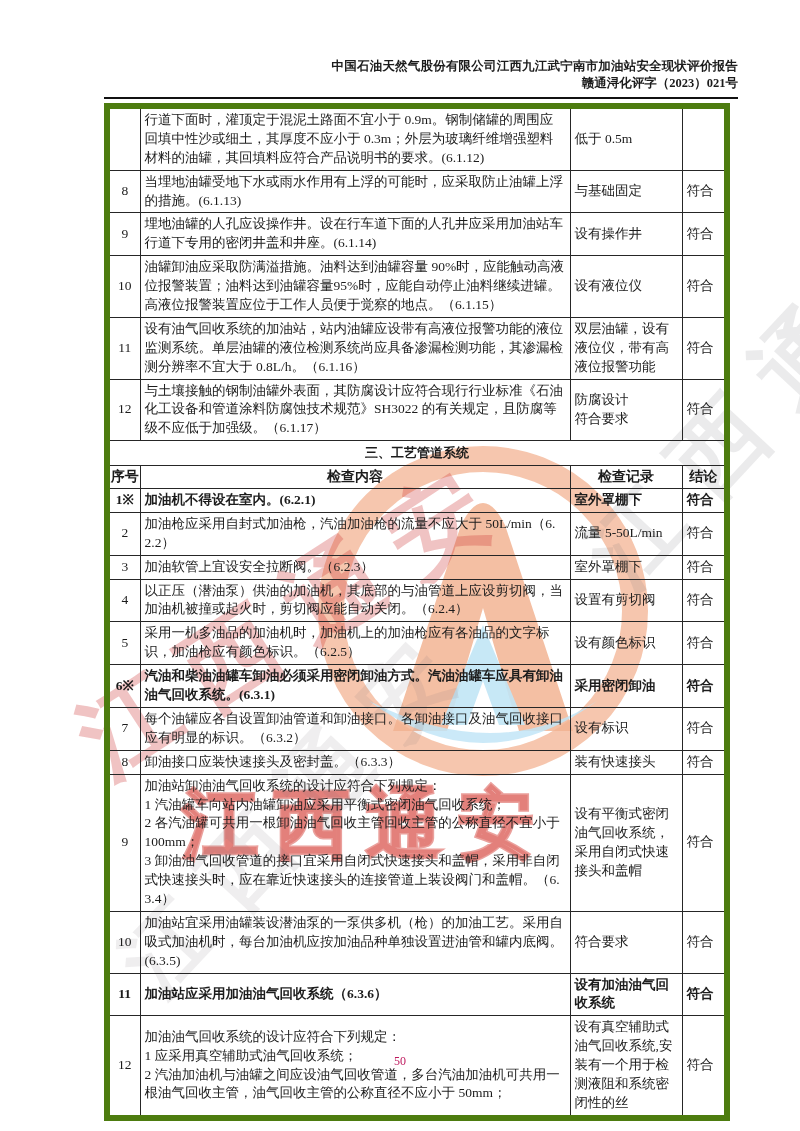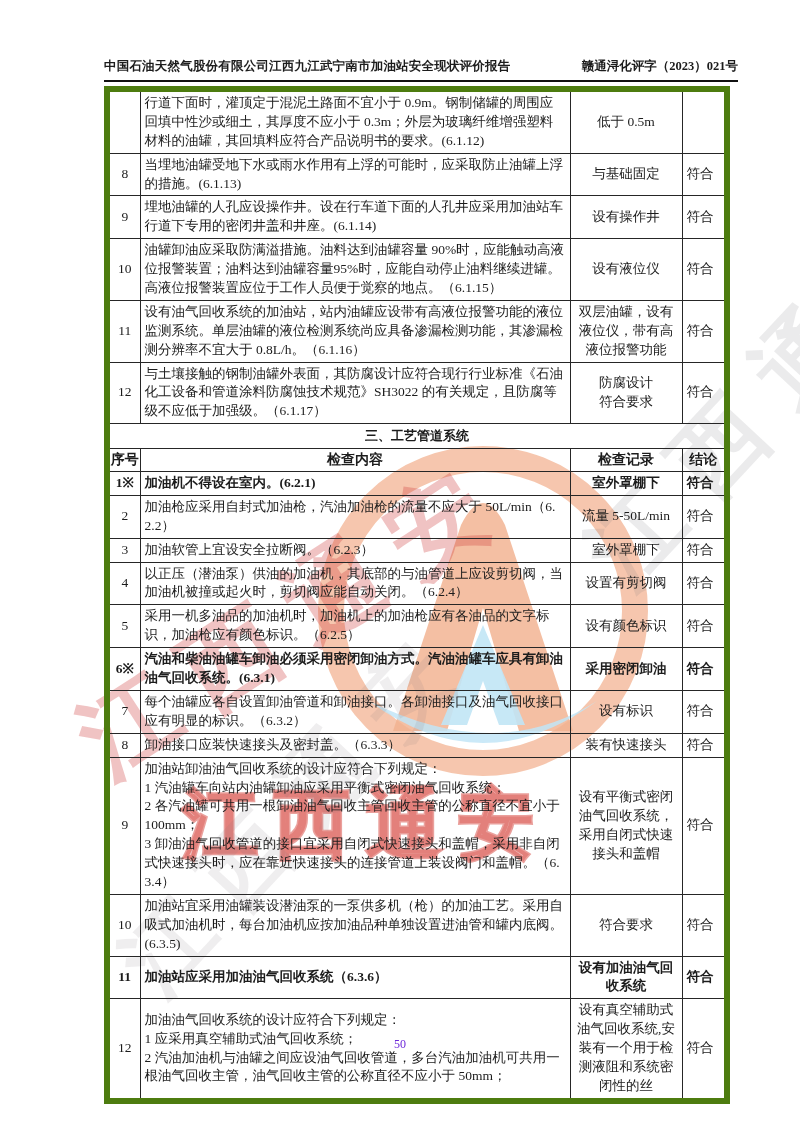--- a/index.html
+++ b/index.html
@@ -44,7 +44,7 @@
     margin:58px 62px 0 104px;width:634px;
     display:flex;justify-content:space-between;align-items:flex-end;
     font-size:12.5px;font-weight:bold;
-    border-bottom:2px solid #111;padding-bottom:5px;
+    border-bottom:2px solid #111;padding-bottom:5px;flex-direction:column;
   }
   .doc-header .left{letter-spacing:0.2px;}
   .doc-header .right{white-space:nowrap;}

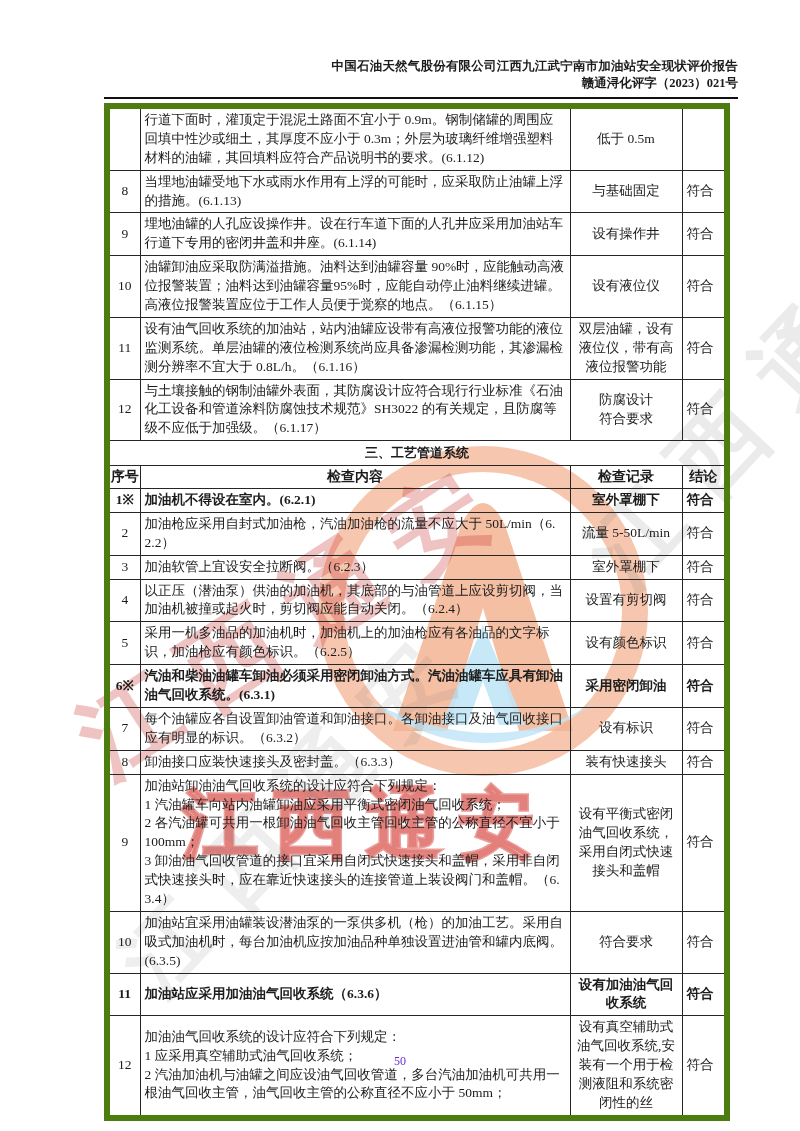--- a/index.html
+++ b/index.html
@@ -66,7 +66,7 @@
   col.c-concl{width:45px;}
   td.no{text-align:center;padding:2px 1px;}
   td.content{text-align:left;white-space:pre-line;}
-  td.record{text-align:center;white-space:pre-line;}
+  td.record{white-space:pre-line;}
   td.concl{margin-top:8px;}
   tr.section-title td{
     text-align:center;font-weight:bold;font-size:13px;padding:3px 0;

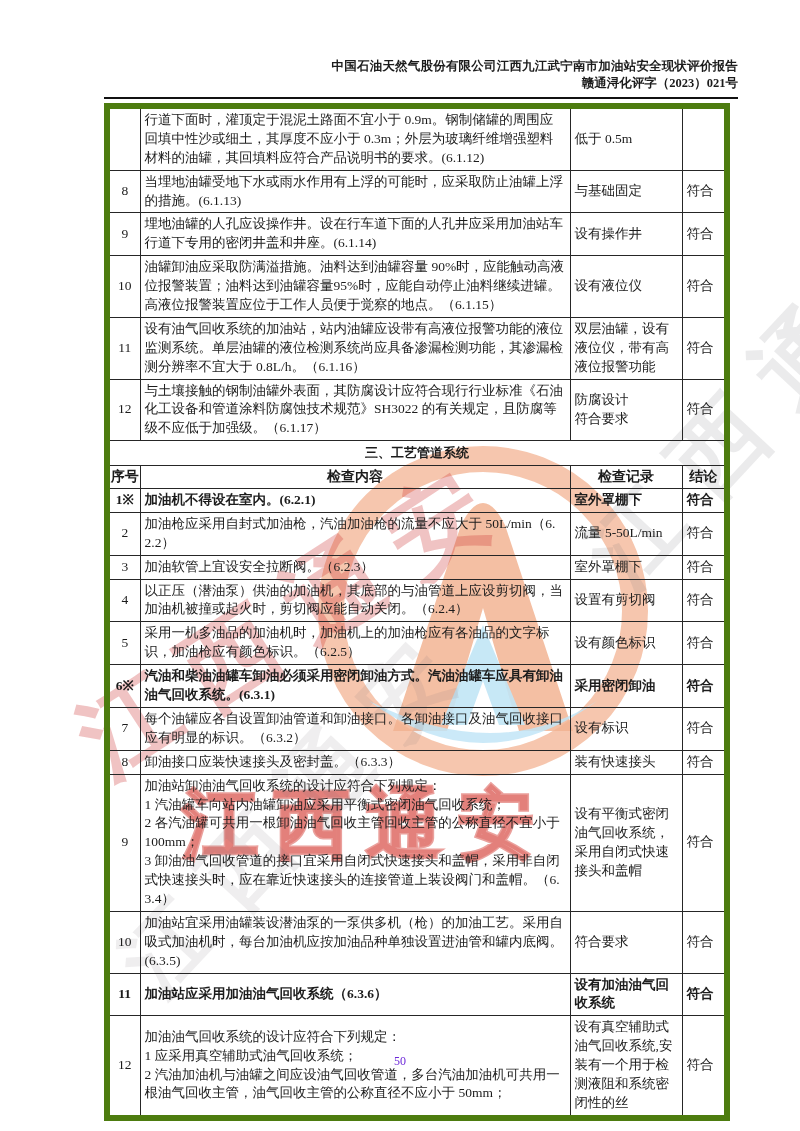--- a/index.html
+++ b/index.html
@@ -79,7 +79,7 @@
   
   .footer{
     position:absolute;left:0;bottom:52px;width:800px;text-align:center;
-    font-size:12px;color:#6d28d9;z-index:1;
+    font-size:12px;color:#be185d;z-index:1;
   }
 </style>
 </head>

